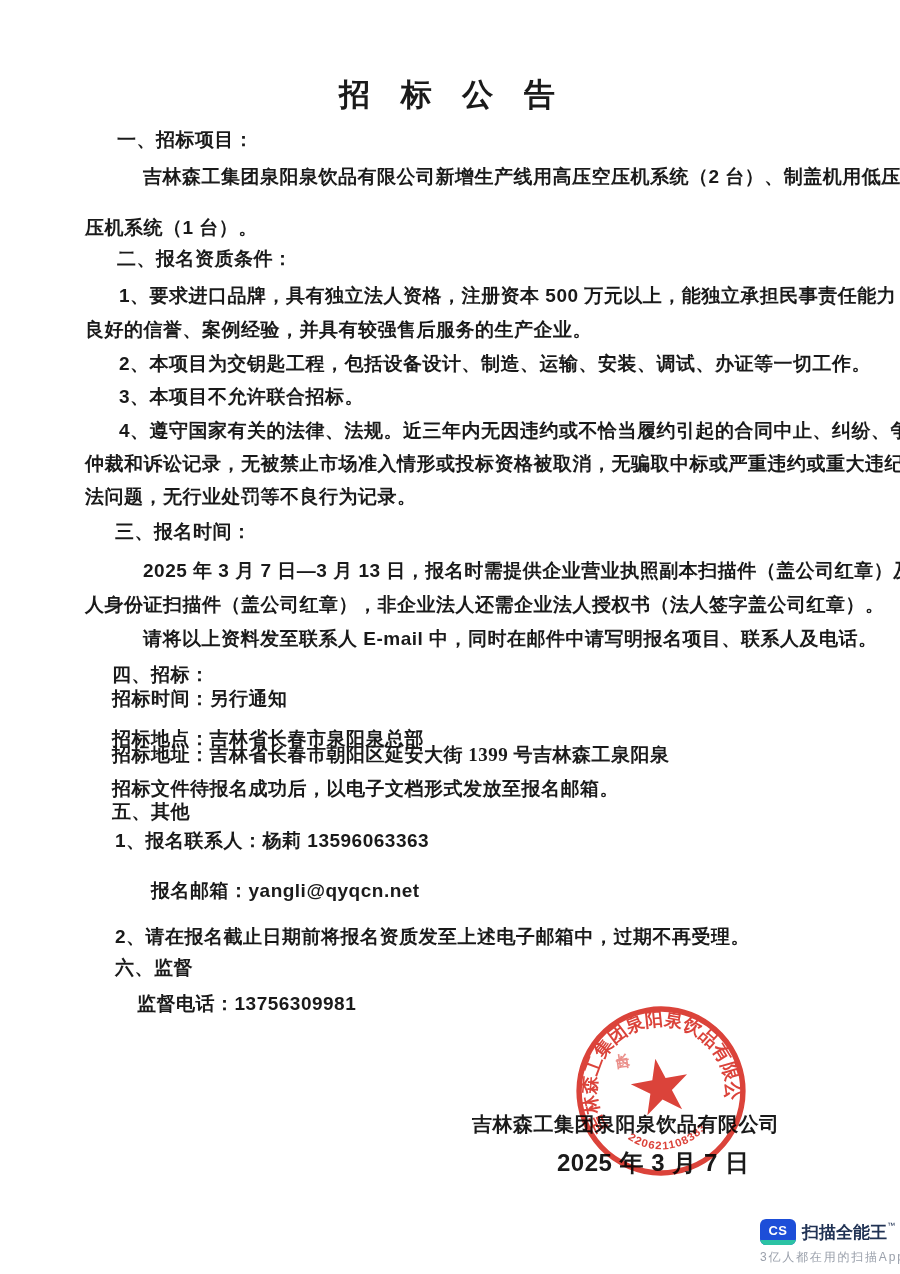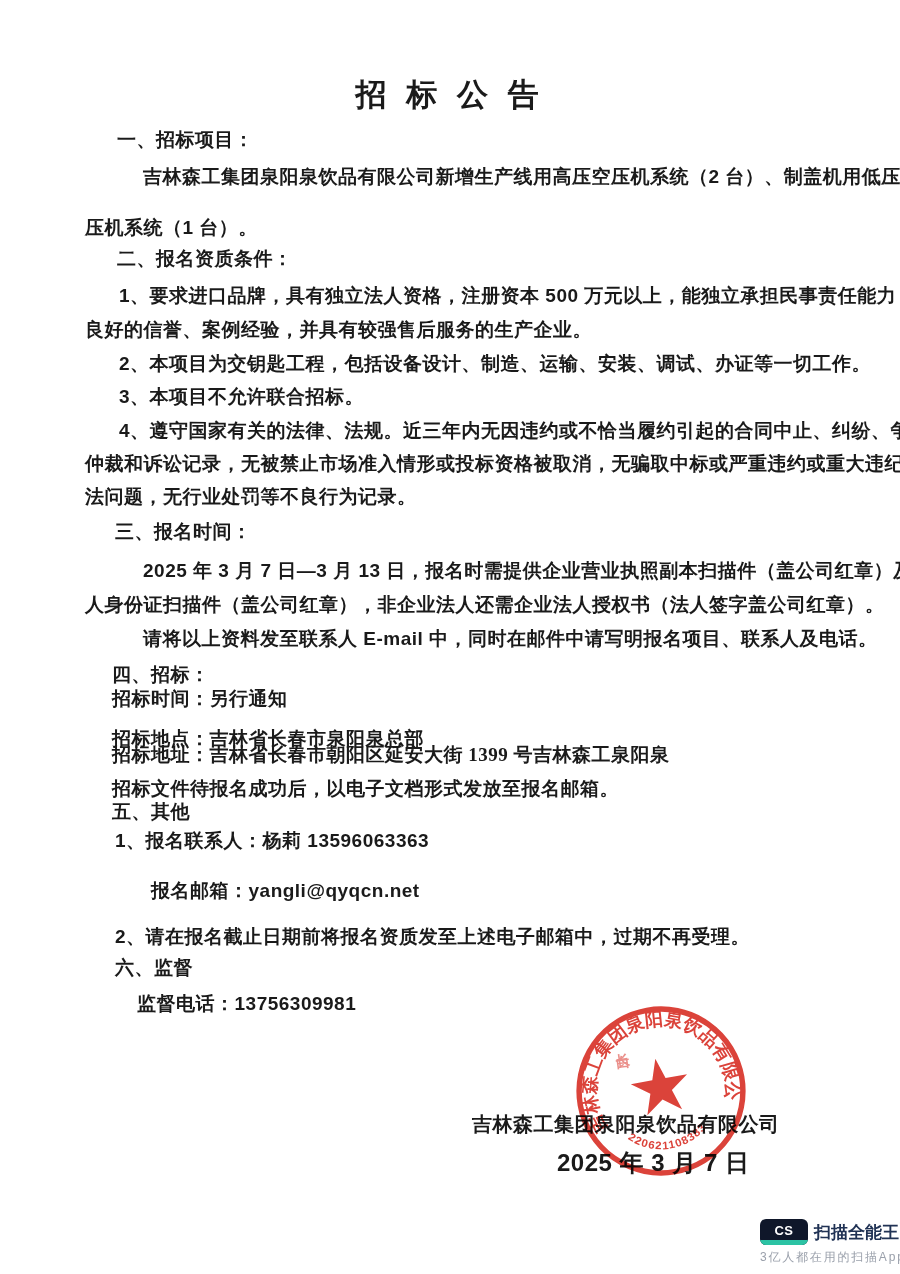--- a/index.html
+++ b/index.html
@@ -15,7 +15,7 @@
     position:absolute;left:0;top:74px;width:900px;
     text-align:center;
     font-size:31px;font-weight:700;letter-spacing:6px;
-    font-family:Liberation Serif, serif;
+    font-family:Liberation Mono, monospace;
   }
   .ln{
     position:absolute;

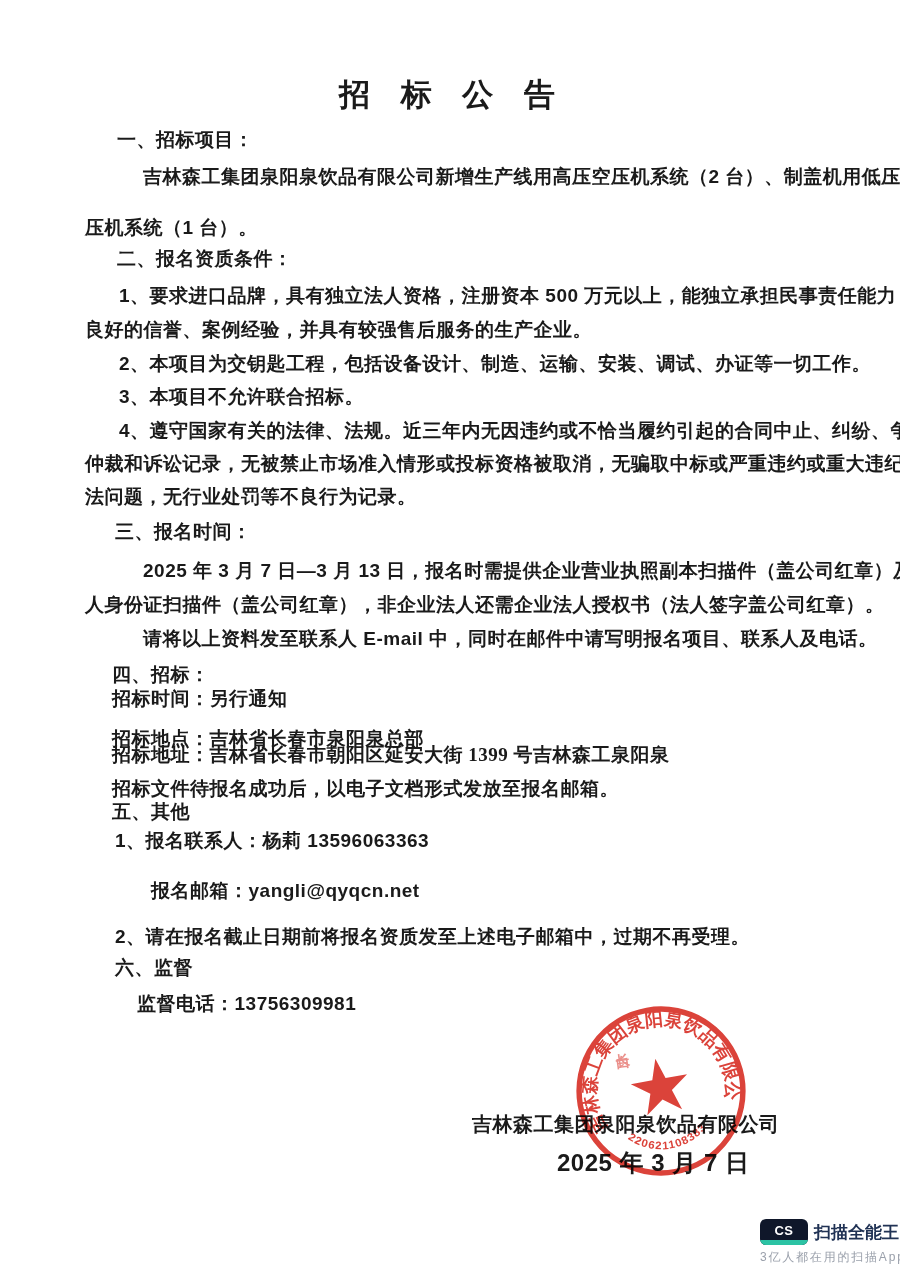--- a/index.html
+++ b/index.html
@@ -76,8 +76,8 @@
   .scan-mark{position:absolute;left:760px;top:1219px;width:136px;}
   .scan-row{display:flex;align-items:center;gap:6px;}
   .scan-logo{
-    width:48px;height:26px;border-radius:6px;
-    background:#0f172a;
+    width:36px;height:26px;border-radius:6px;
+    background:#1d4ed8;
     position:relative;display:flex;align-items:center;justify-content:center;
     overflow:hidden;flex:0 0 auto;
   }

